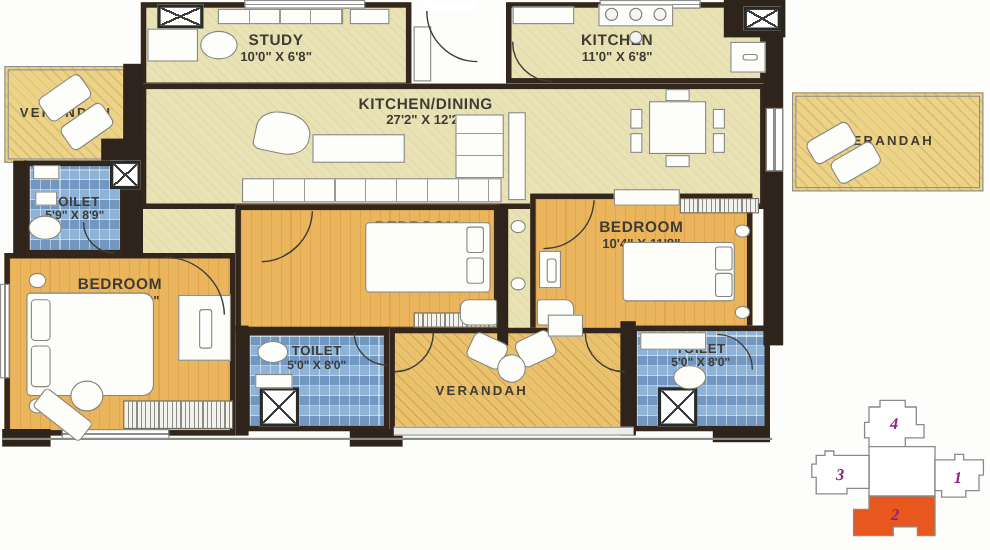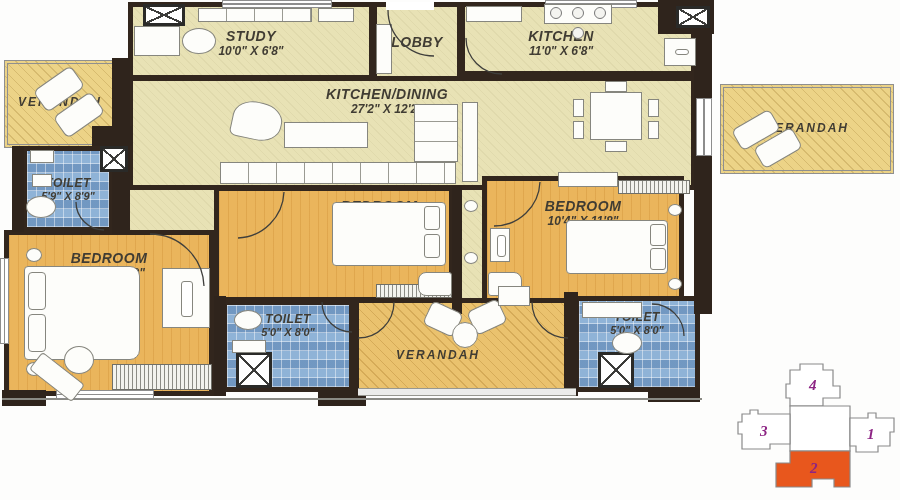--- a/index.html
+++ b/index.html
@@ -6,7 +6,7 @@
   #stage{position:relative;width:900px;height:500px;background:#fdfdfc;overflow:hidden;
          font-family:"Liberation Sans",sans-serif;}
   .abs{position:absolute;box-sizing:border-box;}
-  .room{position:absolute;box-sizing:border-box;border:5px solid #32261d;font-style:italic;}
+  .room{position:absolute;box-sizing:border-box;border:5px solid #32261d;}
   .beige{background:#e8e2b5;
      background-image:repeating-linear-gradient(45deg,rgba(120,110,60,.07) 0 1px,transparent 1px 6px);}
   .wood{background:#eab55c;

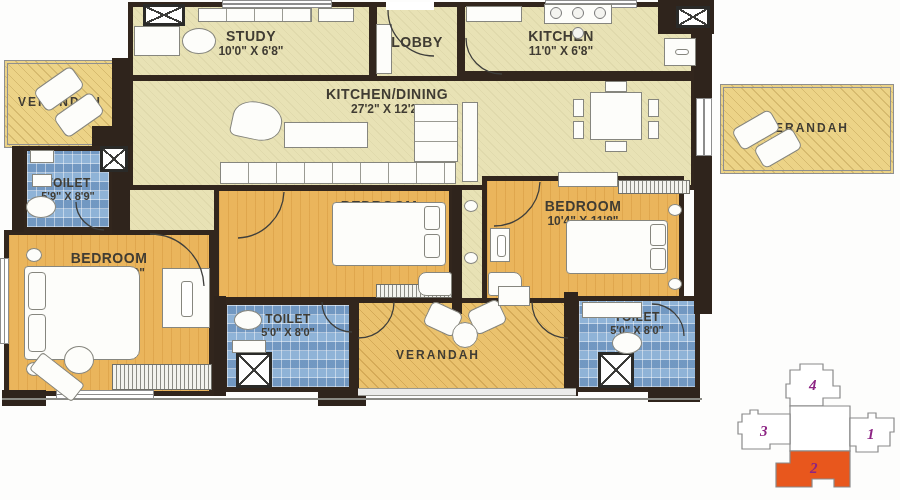--- a/index.html
+++ b/index.html
@@ -61,11 +61,6 @@
     </div>
   </div>
 
-  <div class="room beige" style="left:372px;top:2px;width:90px;height:84px">
-    <div class="lbl" style="top:28px">
-      <div class="nm">LOBBY</div>
-    </div>
-  </div>
 
   <div class="room beige" style="left:460px;top:2px;width:236px;height:74px">
     <div class="lbl" style="top:22px;padding-right:34px">

